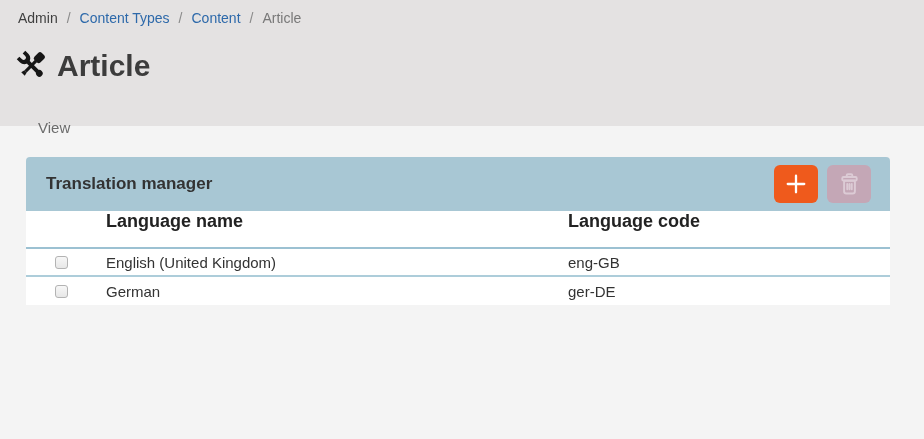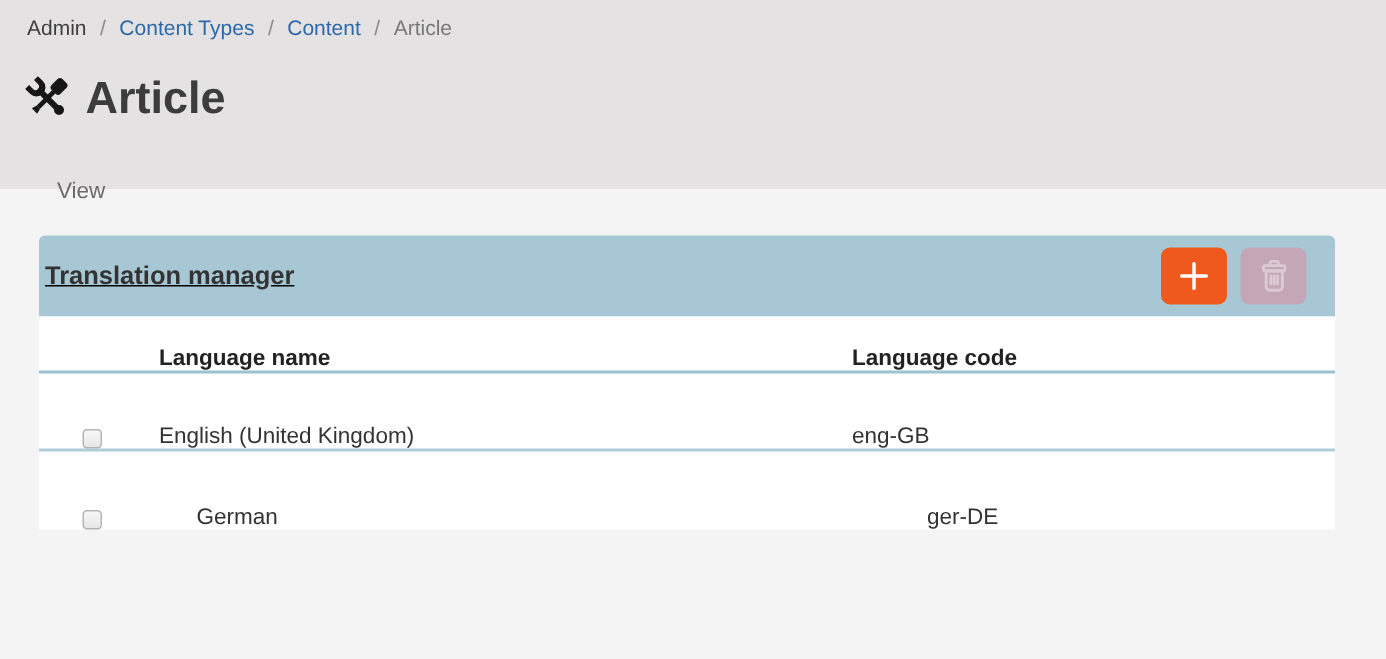--- a/index.html
+++ b/index.html
@@ -27,7 +27,7 @@
   .content{height:272px; background:var(--content-bg); padding-top:31px;}
   .panel{margin-left:26px; width:864px;}
   .panel-header{height:54px; background:var(--panel-blue); border-radius:4px 4px 0 0;
-    display:flex; align-items:center; padding:0 19px 0 4px;text-decoration:underline;}
+    display:flex; align-items:center; padding:0 19px 0 20px;}
   .panel-title{font-size:17px; font-weight:700; color:#333333; flex:1;}
   .btn{width:44px; height:38px; border:none; border-radius:6px; display:flex; align-items:center; justify-content:center; cursor:pointer;}
   .btn-add{background:var(--accent); color:#ffffff; margin-right:9px;}

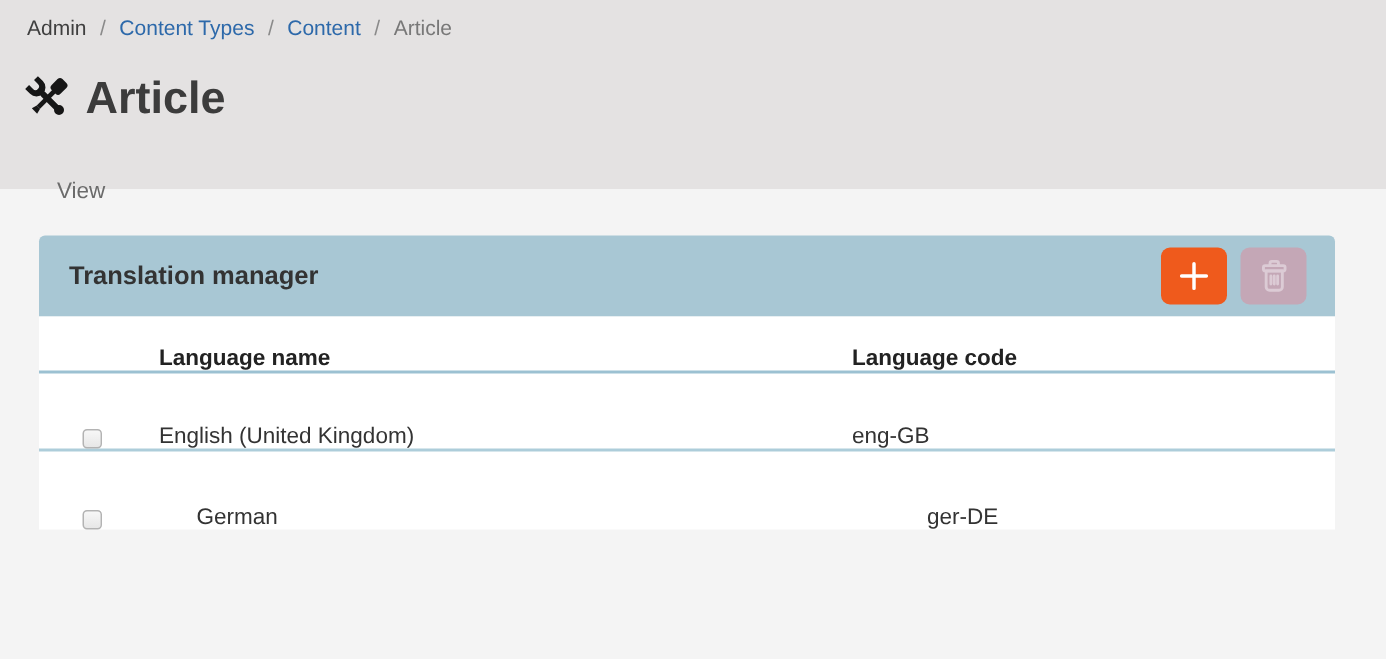--- a/index.html
+++ b/index.html
@@ -34,7 +34,7 @@
   .btn-del{background:var(--del-bg); color:var(--del-icon); cursor:default;}
 
   .table{background:#ffffff;}
-  .thead{height:38px; border-bottom:2px solid var(--divider-strong); display:flex; align-items:flex-end; font-weight:700; font-size:15px; color:#222222;}
+  .thead{height:38px; border-bottom:2px solid var(--divider-strong); display:flex; align-items:flex-start; font-weight:700; font-size:18px; color:#222222;}
   .trow{height:52px; display:flex; align-items:flex-end; font-size:15px; color:#333333; border-bottom:2px solid var(--divider);}
   .trow:last-child{border-bottom:none;gap:25px;}
   .cell-check{width:80px; padding-left:29px; display:flex; align-items:center;}

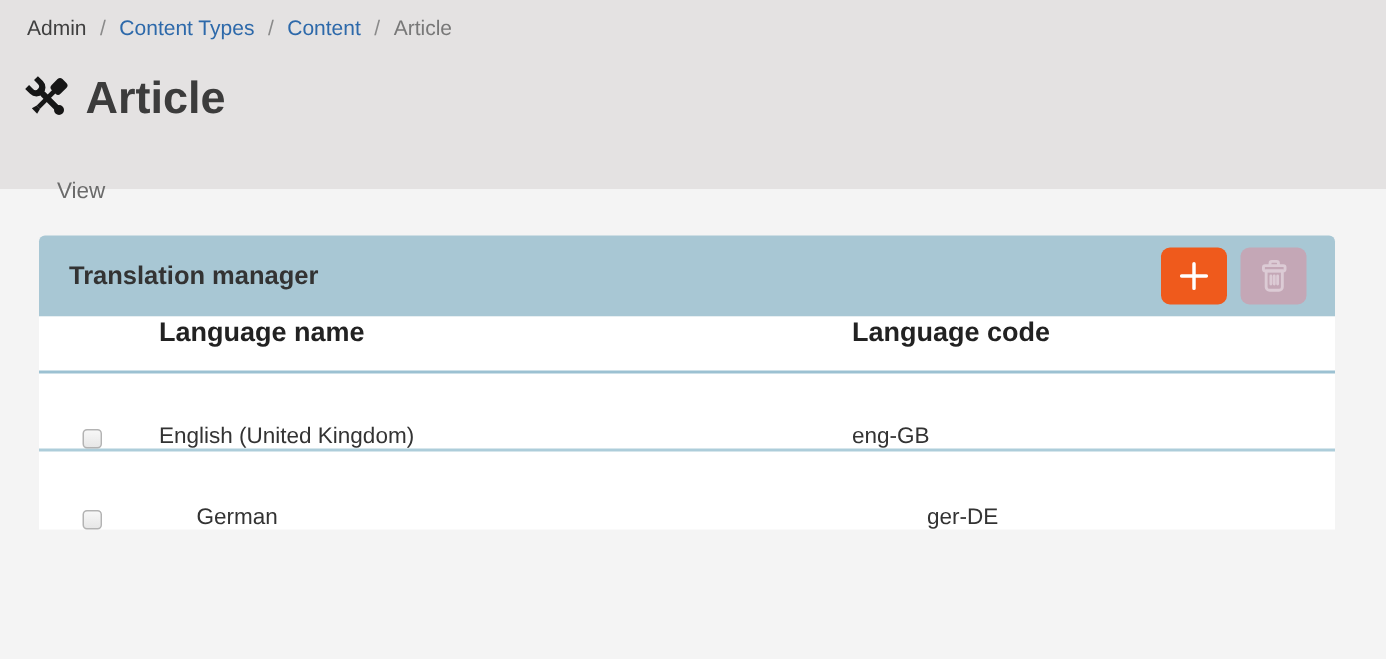--- a/index.html
+++ b/index.html
@@ -35,7 +35,7 @@
 
   .table{background:#ffffff;}
   .thead{height:38px; border-bottom:2px solid var(--divider-strong); display:flex; align-items:flex-start; font-weight:700; font-size:18px; color:#222222;}
-  .trow{height:52px; display:flex; align-items:flex-end; font-size:15px; color:#333333; border-bottom:2px solid var(--divider);}
+  .trow{height:28px; display:flex; align-items:center; font-size:15px; color:#333333; border-bottom:2px solid var(--divider);}
   .trow:last-child{border-bottom:none;gap:25px;}
   .cell-check{width:80px; padding-left:29px; display:flex; align-items:center;}
   .cell-name{width:462px;}

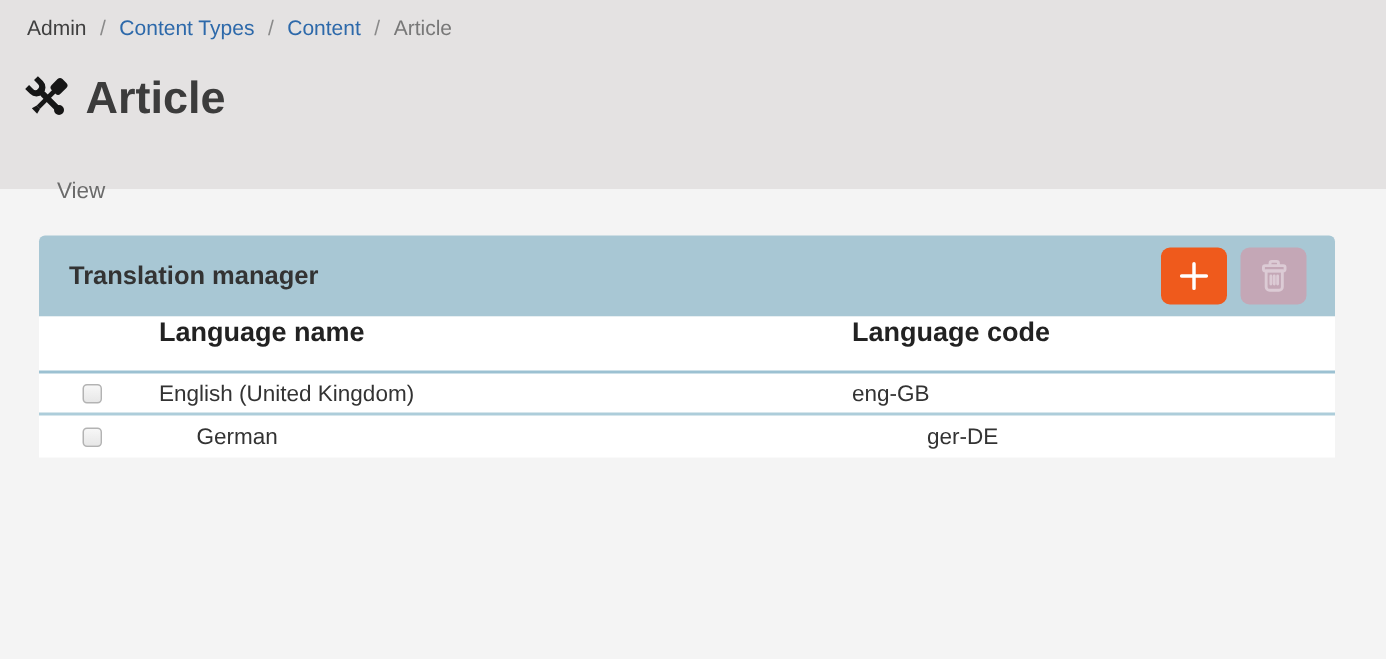--- a/index.html
+++ b/index.html
@@ -36,7 +36,7 @@
   .table{background:#ffffff;}
   .thead{height:38px; border-bottom:2px solid var(--divider-strong); display:flex; align-items:flex-start; font-weight:700; font-size:18px; color:#222222;}
   .trow{height:28px; display:flex; align-items:center; font-size:15px; color:#333333; border-bottom:2px solid var(--divider);}
-  .trow:last-child{border-bottom:none;gap:25px;}
+  .trow:last-child{border-bottom:none;}
   .cell-check{width:80px; padding-left:29px; display:flex; align-items:center;}
   .cell-name{width:462px;}
   .cell-code{flex:1;}

